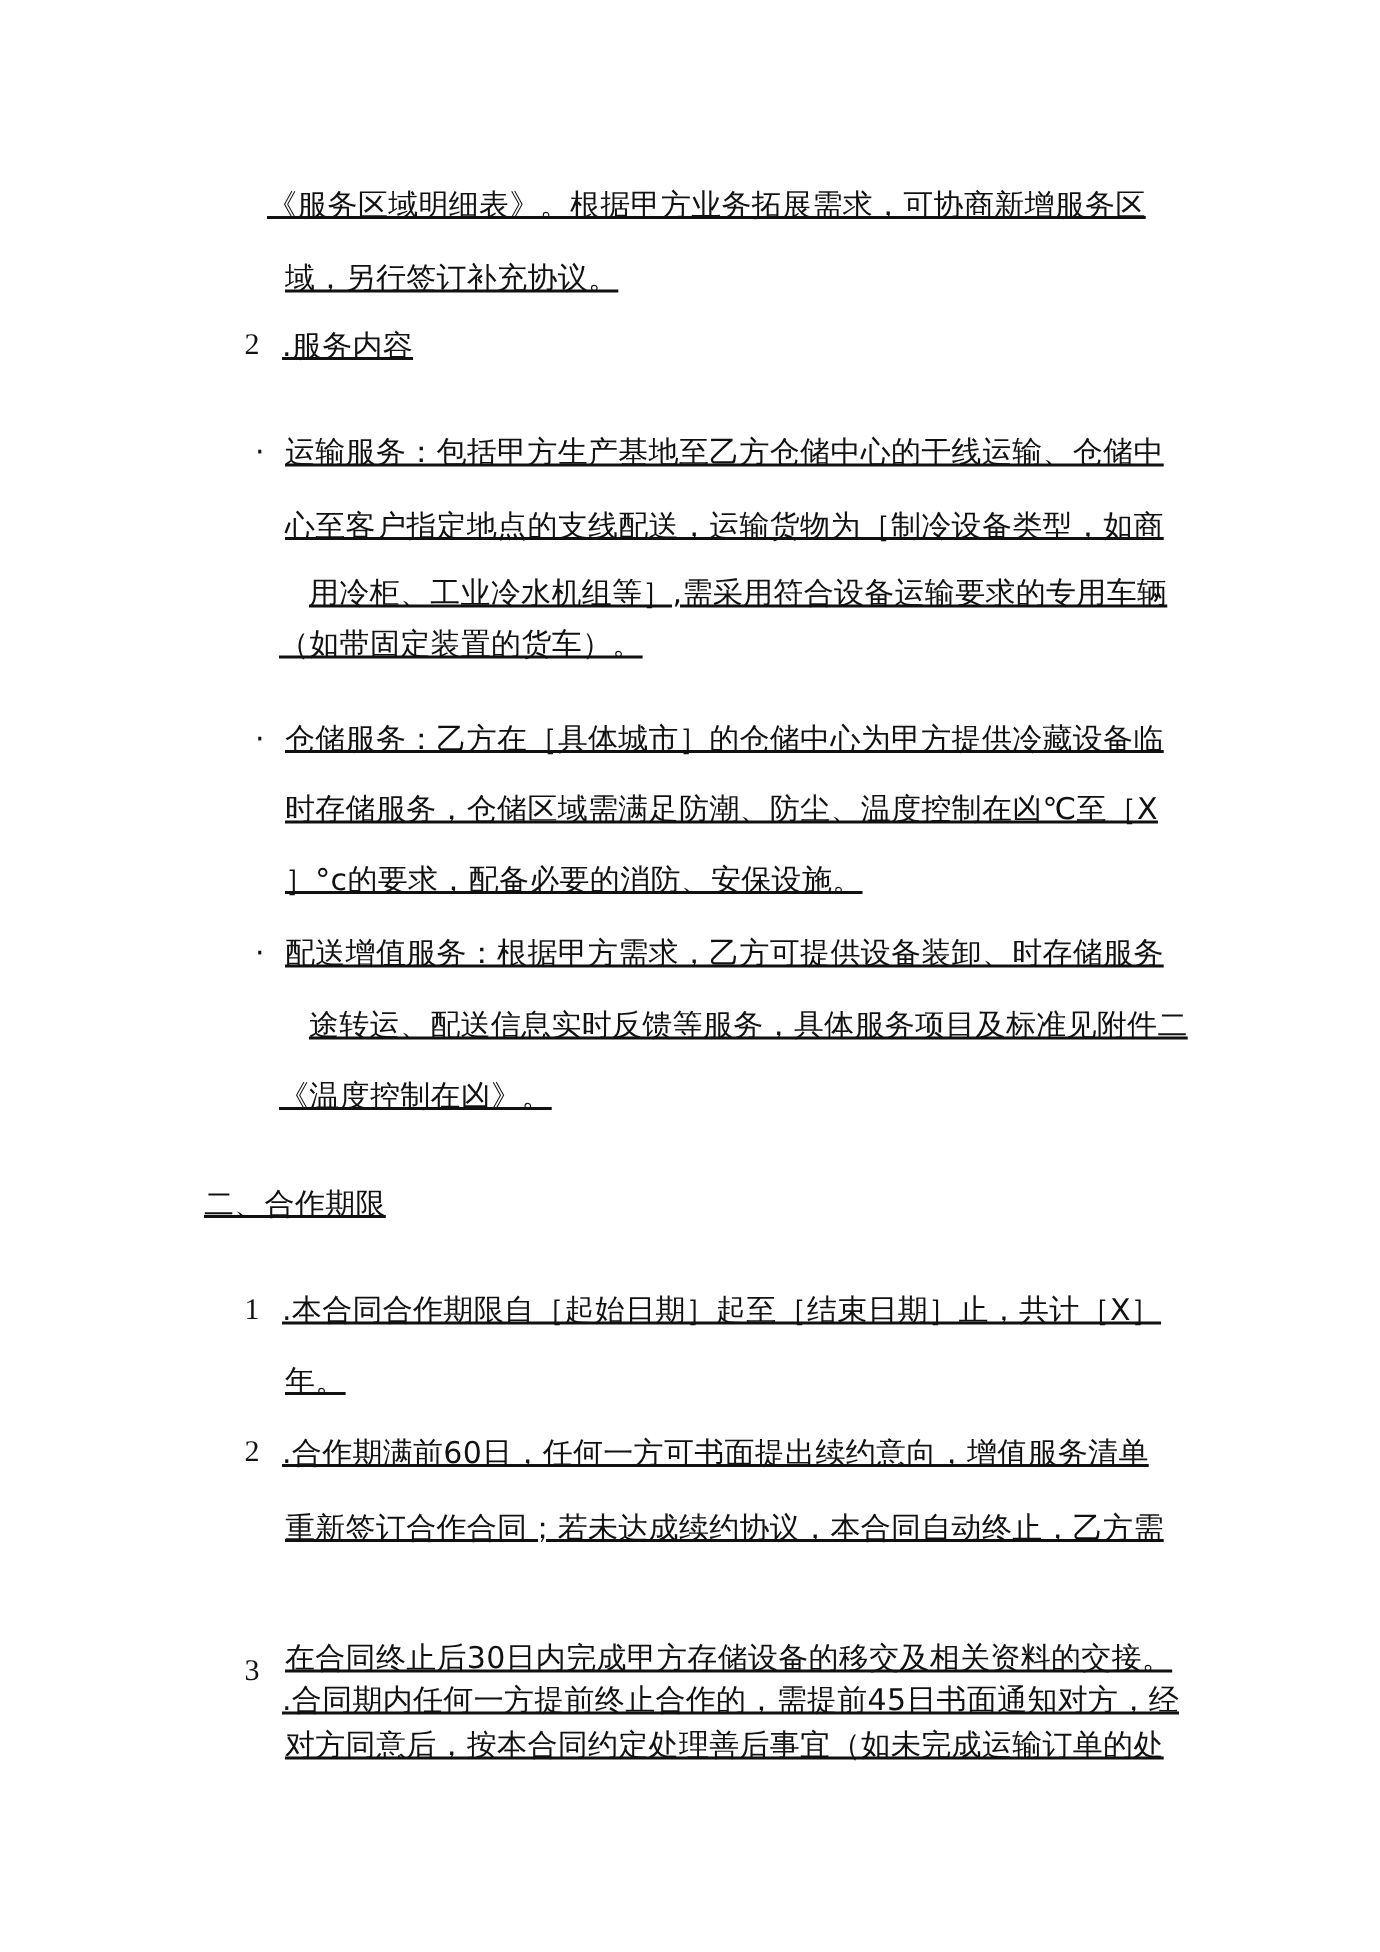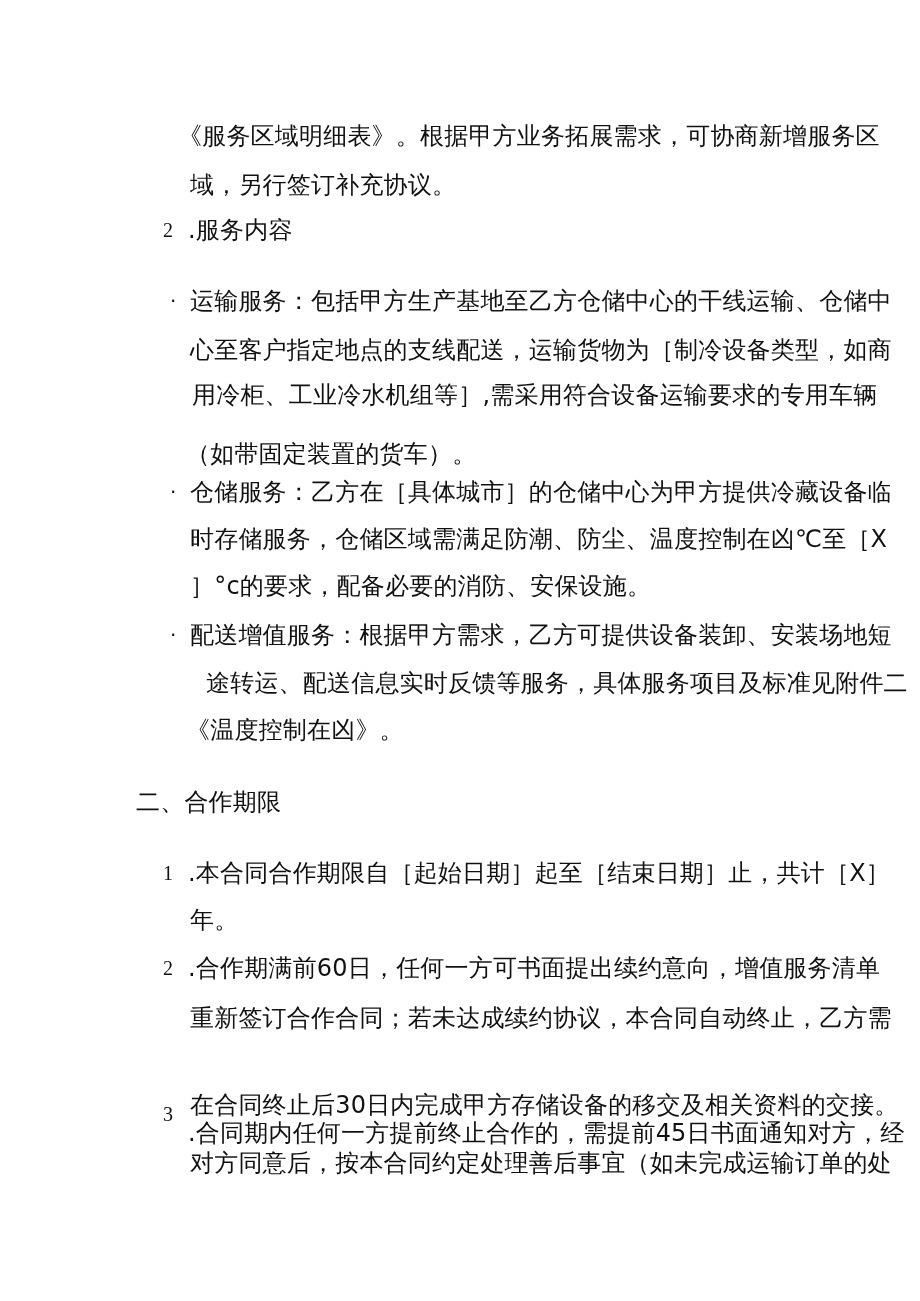--- a/index.html
+++ b/index.html
@@ -5,7 +5,7 @@
   html, body { margin: 0; padding: 0; background: #ffffff; }
   body { width: 920px; height: 1301px; position: relative; overflow: hidden;
          font-family: "DejaVu Sans", "Liberation Sans", sans-serif; color: #111111; }
-  .line { position: absolute; font-size: 24px; line-height: 26px; white-space: nowrap; letter-spacing: 0.2px; }
+  .line { position: absolute; font-size: 20px; line-height: 26px; white-space: nowrap; letter-spacing: 0.2px; text-decoration: underline; }
   .num { position: absolute; font-size: 20px; line-height: 26px; font-family: "Liberation Serif", serif; }
   .bullet { position: absolute; font-size: 20px; line-height: 26px; }
 </style>

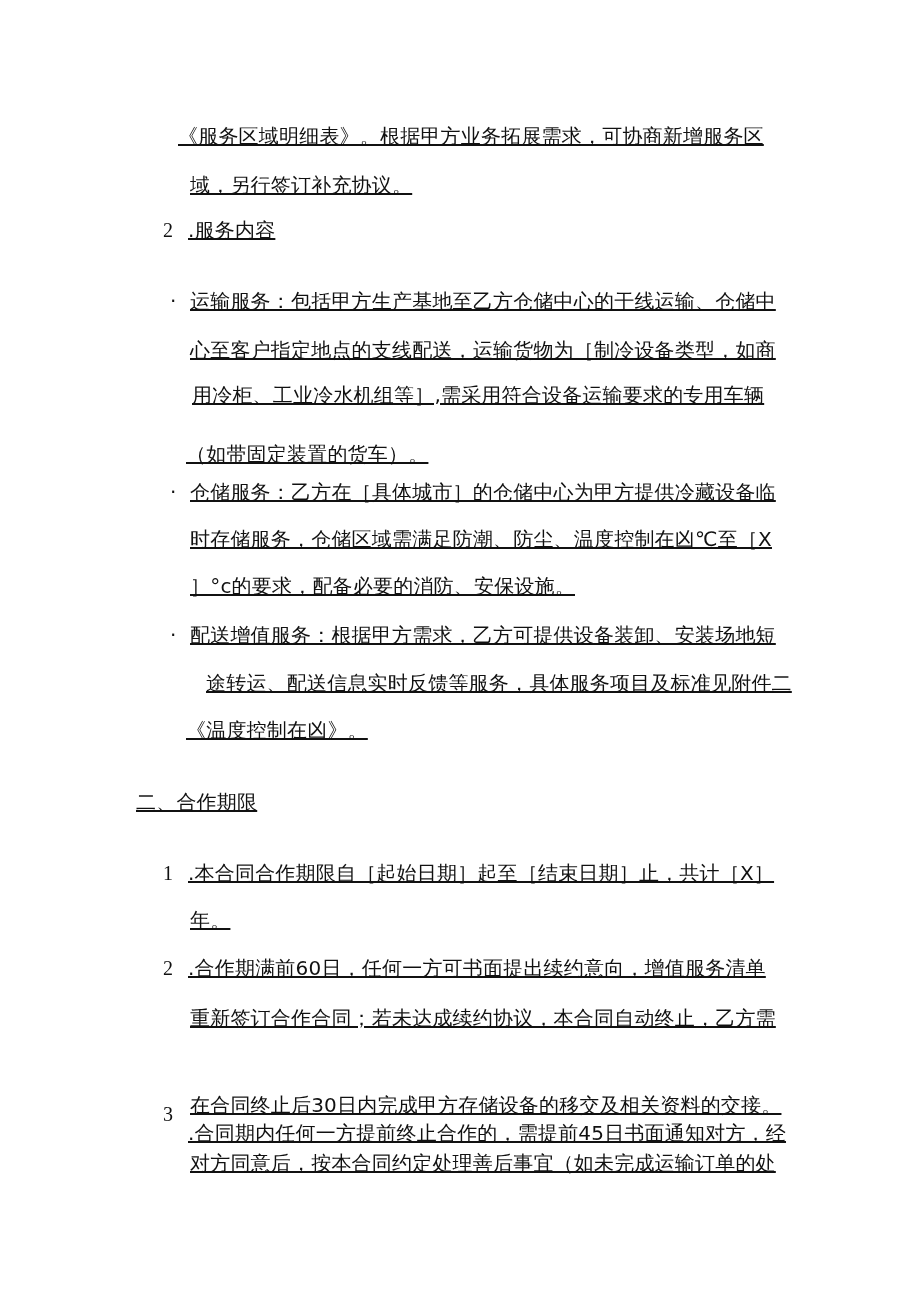--- a/index.html
+++ b/index.html
@@ -23,7 +23,7 @@
   <div class="bullet" style="left:170px; top:288px;">·</div>
   <div class="line" style="left:190px; top:288px;">运输服务：包括甲方生产基地至乙方仓储中心的干线运输、仓储中</div>
   <div class="line" style="left:190px; top:337px;">心至客户指定地点的支线配送，运输货物为［制冷设备类型，如商</div>
-  <div class="line" style="left:192px; top:382px;">用冷柜、工业冷水机组等］,需采用符合设备运输要求的专用车辆</div>
+  <div class="line" style="left:206px; top:382px;">用冷柜、工业冷水机组等］,需采用符合设备运输要求的专用车辆</div>
   <div class="line" style="left:186px; top:441px;">（如带固定装置的货车）。</div>
 
   <div class="bullet" style="left:170px; top:479px;">·</div>

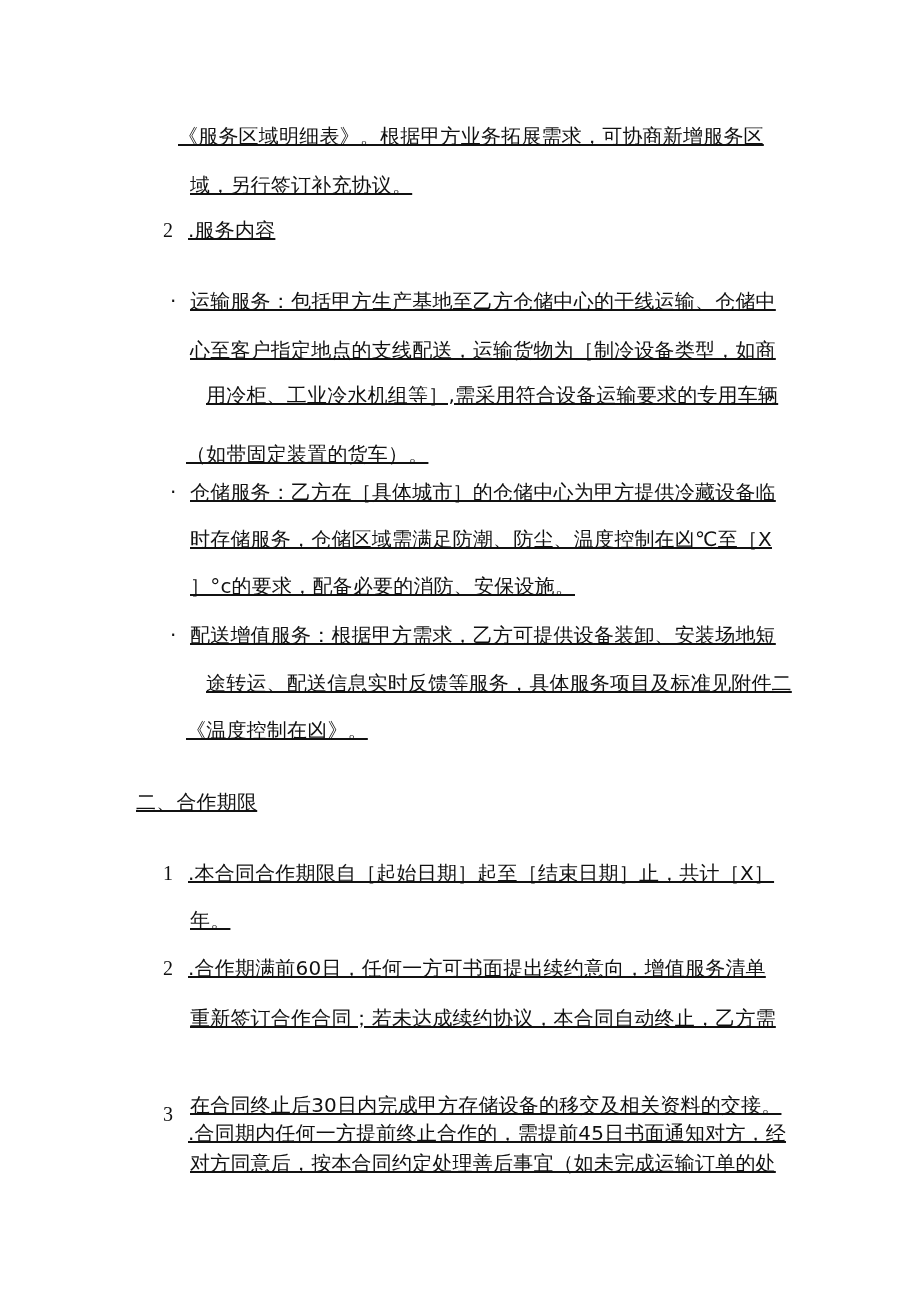--- a/index.html
+++ b/index.html
@@ -24,7 +24,7 @@
   <div class="line" style="left:190px; top:288px;">运输服务：包括甲方生产基地至乙方仓储中心的干线运输、仓储中</div>
   <div class="line" style="left:190px; top:337px;">心至客户指定地点的支线配送，运输货物为［制冷设备类型，如商</div>
   <div class="line" style="left:206px; top:382px;">用冷柜、工业冷水机组等］,需采用符合设备运输要求的专用车辆</div>
-  <div class="line" style="left:186px; top:441px;">（如带固定装置的货车）。</div>
+  <div class="line" style="left:186px; top:416px;">（如带固定装置的货车）。</div>
 
   <div class="bullet" style="left:170px; top:479px;">·</div>
   <div class="line" style="left:190px; top:479px;">仓储服务：乙方在［具体城市］的仓储中心为甲方提供冷藏设备临</div>

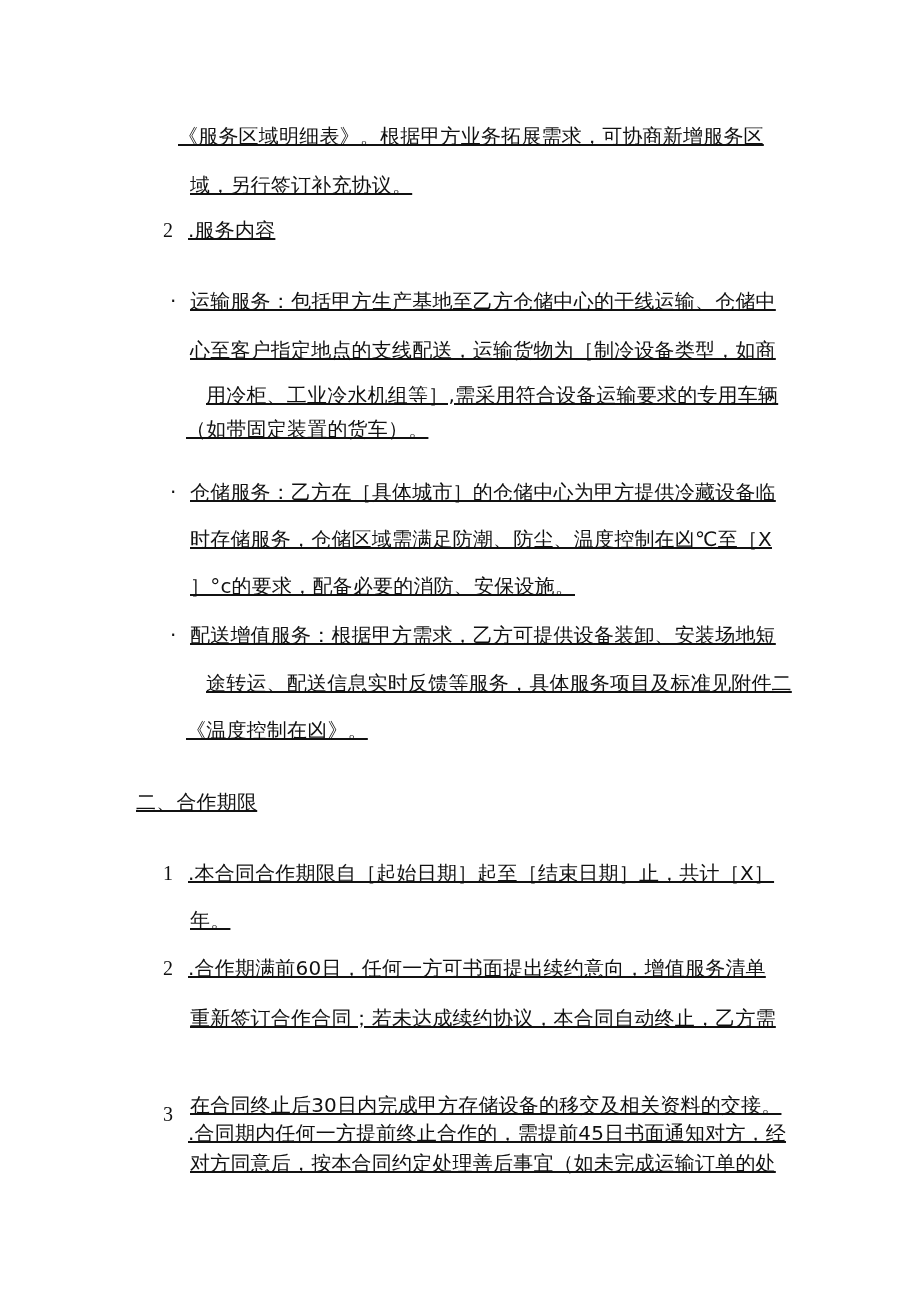--- a/index.html
+++ b/index.html
@@ -32,7 +32,7 @@
   <div class="line" style="left:190px; top:573px;">］°c的要求，配备必要的消防、安保设施。</div>
 
   <div class="bullet" style="left:170px; top:622px;">·</div>
-  <div class="line" style="left:190px; top:622px;">配送增值服务：根据甲方需求，乙方可提供设备装卸、安装场地短</div>
+  <div class="line" style="left:190px; top:622px;">配送增值服务：根据甲方需求，乙方可提供设备装卸、时存储服务</div>
   <div class="line" style="left:206px; top:670px;">途转运、配送信息实时反馈等服务，具体服务项目及标准见附件二</div>
   <div class="line" style="left:186px; top:717px;">《温度控制在凶》。</div>
 

